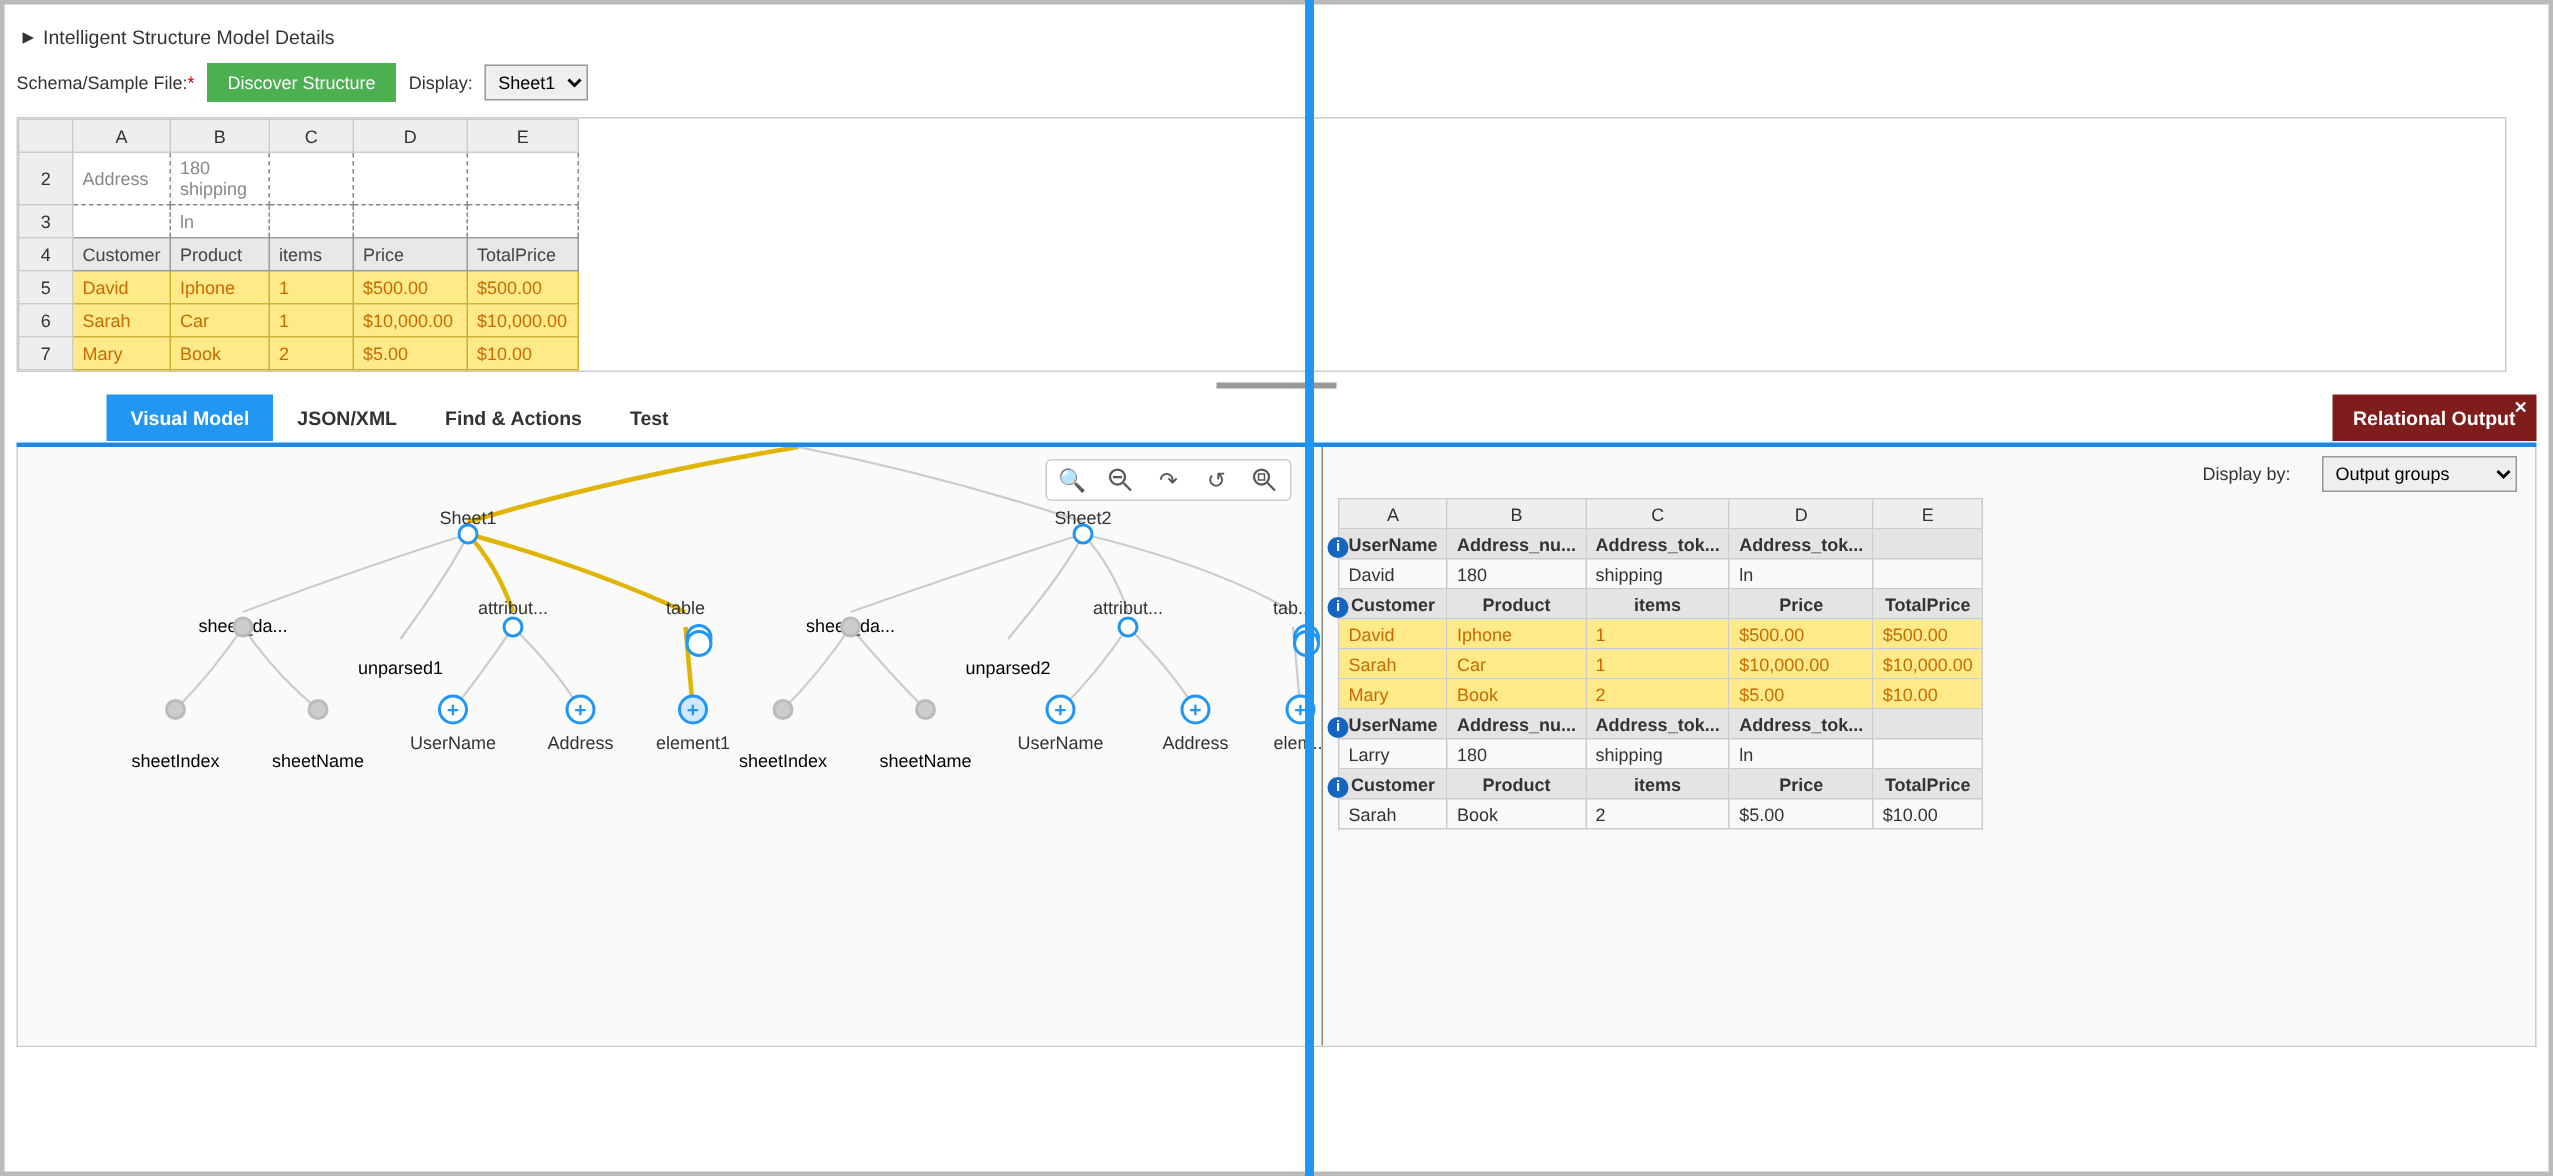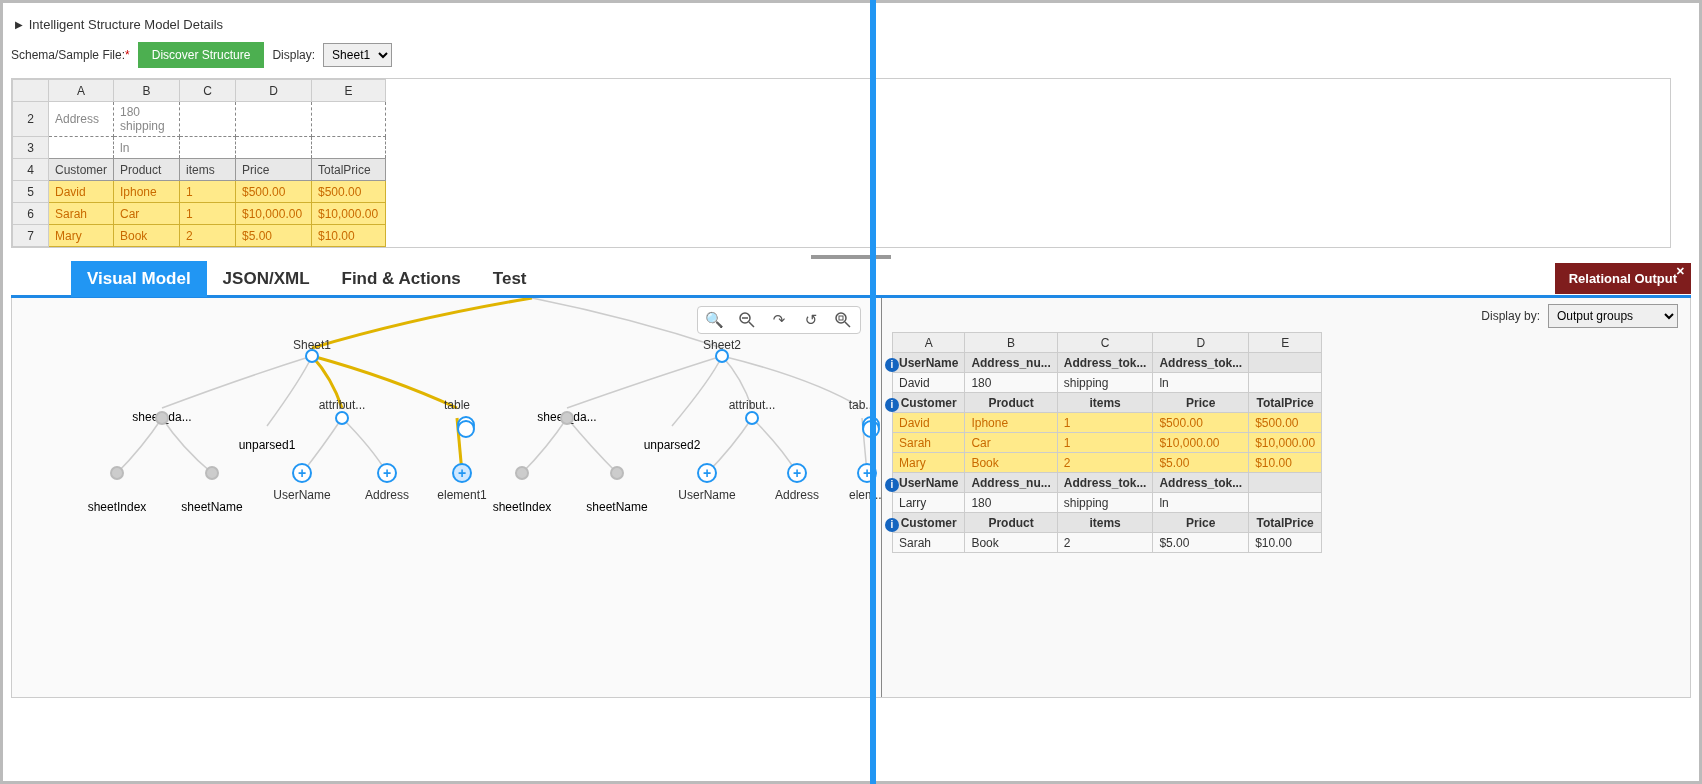--- a/index.html
+++ b/index.html
@@ -33,7 +33,7 @@
 
   
   .tabbar { display:flex; align-items:center; border-bottom:3px solid #1e88e5; height:36px; position:relative; }
-  .tab { padding:8px 16px; font-size:17px; font-weight:bold; cursor:pointer; color:#333; }
+  .tab { padding:8px 16px; font-size:13px; font-weight:bold; cursor:pointer; color:#333; }
   .tab.active { background:#2196F3; color:#fff; }
   .rel-output { margin-left:auto; background:#7f1d1d; color:#fff; padding:8px 14px; font-size:13px; font-weight:bold; cursor:pointer; position:relative; }
   .rel-output .close { position:absolute; top:2px; right:6px; font-size:11px; font-weight:bold; }

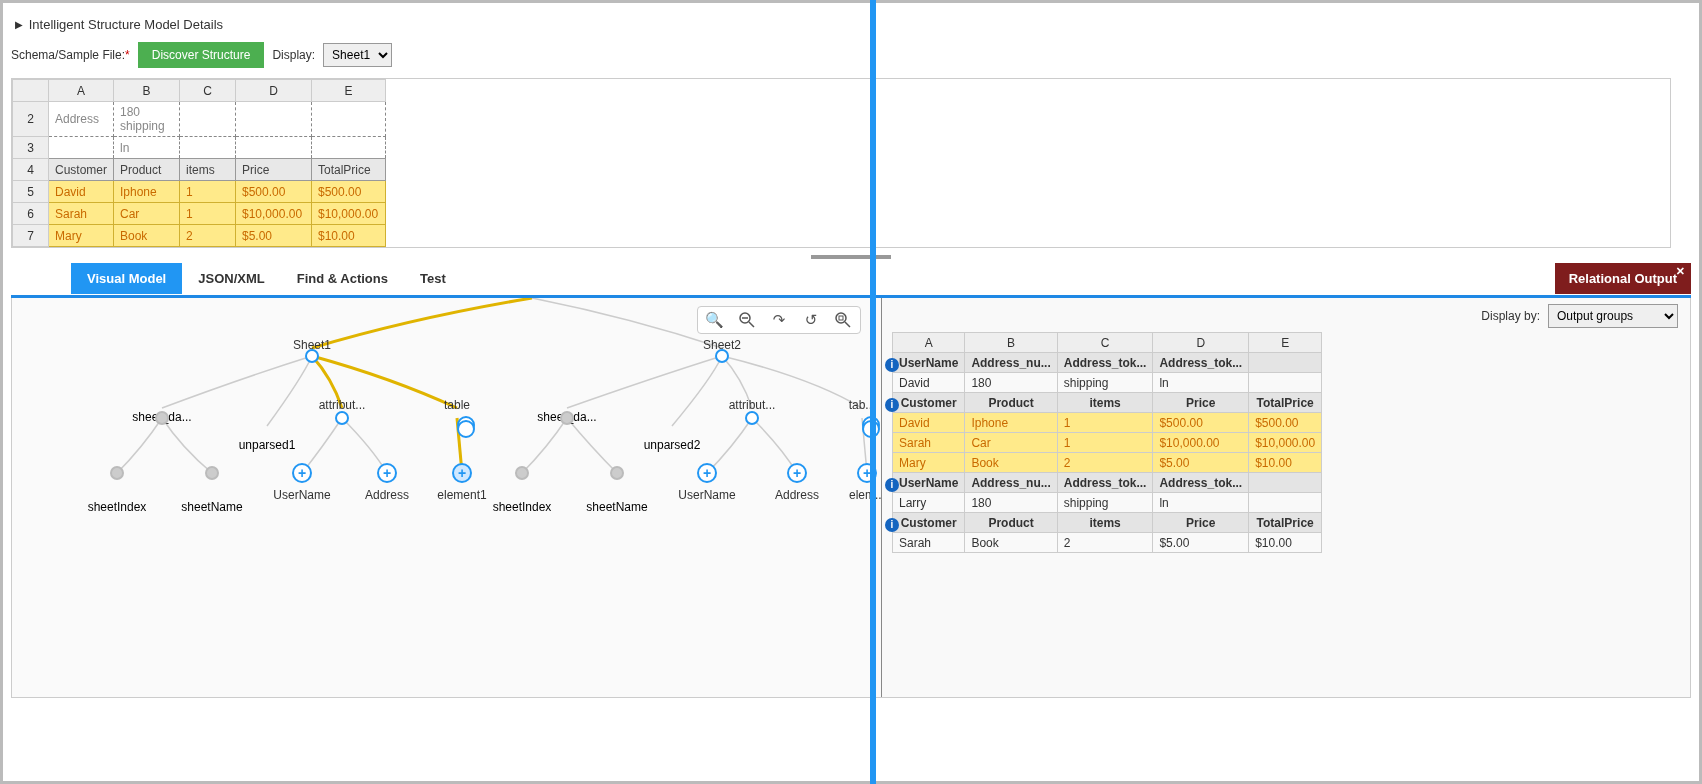--- a/index.html
+++ b/index.html
@@ -61,7 +61,7 @@
   svg.tree-lines { position:absolute; top:0; left:0; width:100%; height:100%; pointer-events:none; }
 
   
-  .displayby-row { position:absolute; top:6px; right:12px; display:flex; align-items:center; gap:8px; }
+  .displayby-row { position:absolute; top:6px; right:12px; display:flex; align-items:center; gap:21px; }
   .displayby-row select { width:130px; }
 
   

